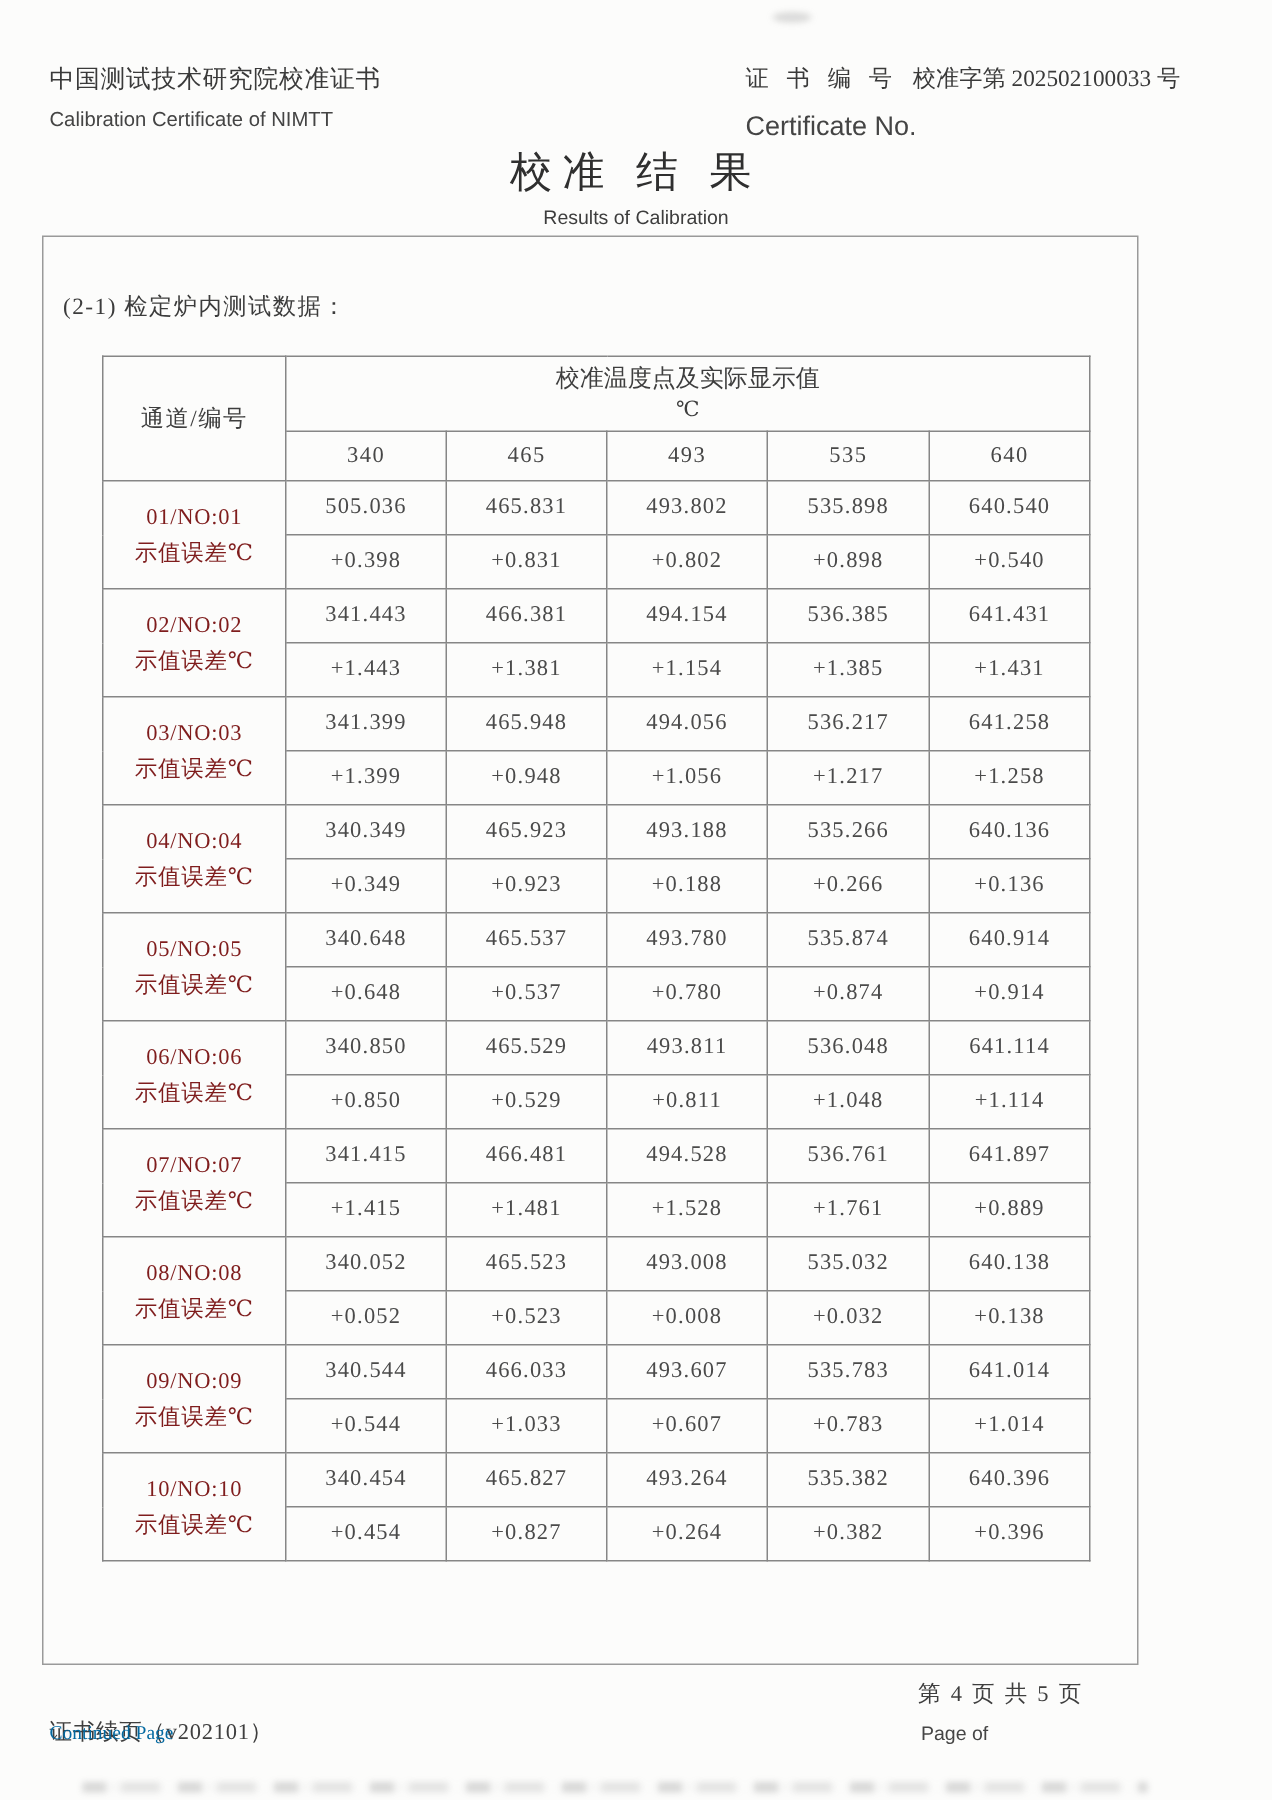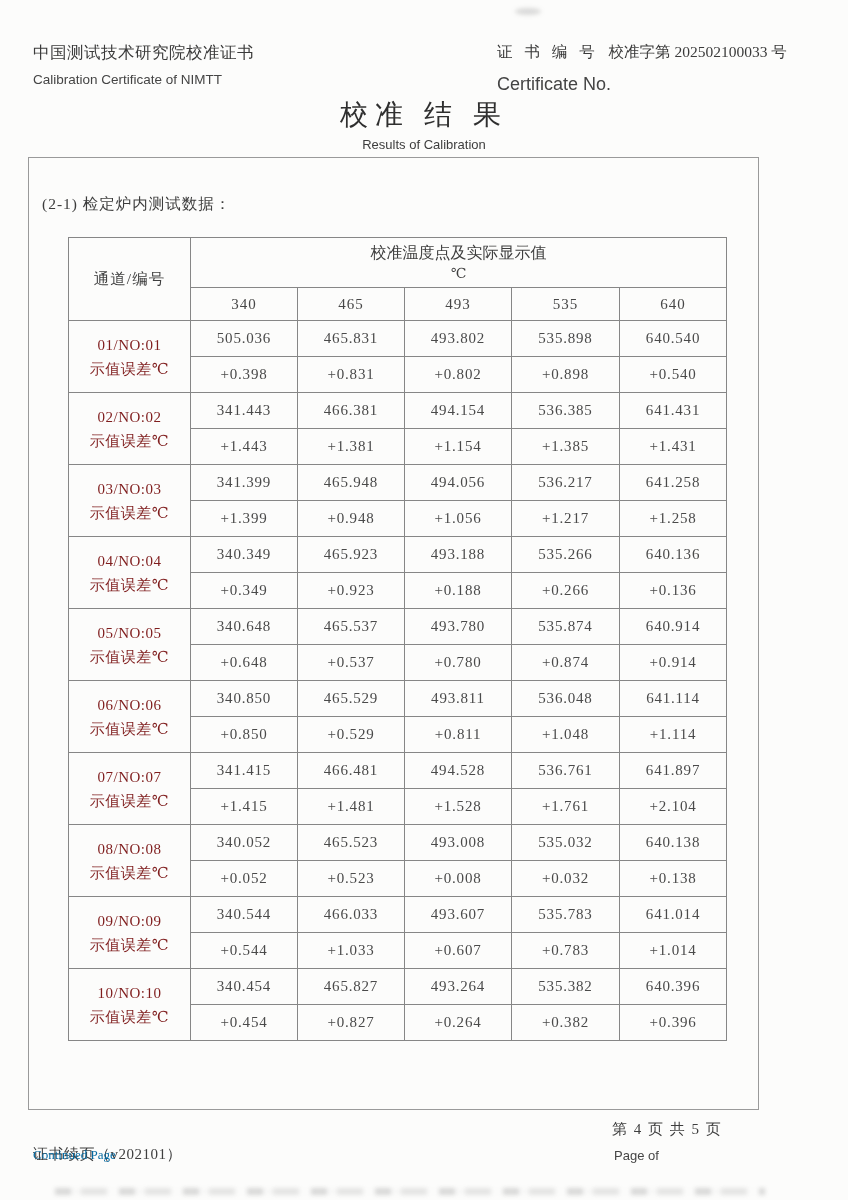--- a/index.html
+++ b/index.html
@@ -236,7 +236,7 @@
           <td class="val">+1.481</td>
           <td class="val">+1.528</td>
           <td class="val">+1.761</td>
-          <td class="val">+2.104</td>
+          <td class="val">+0.889</td>
         </tr>
 
   <tr class="disp-row">

